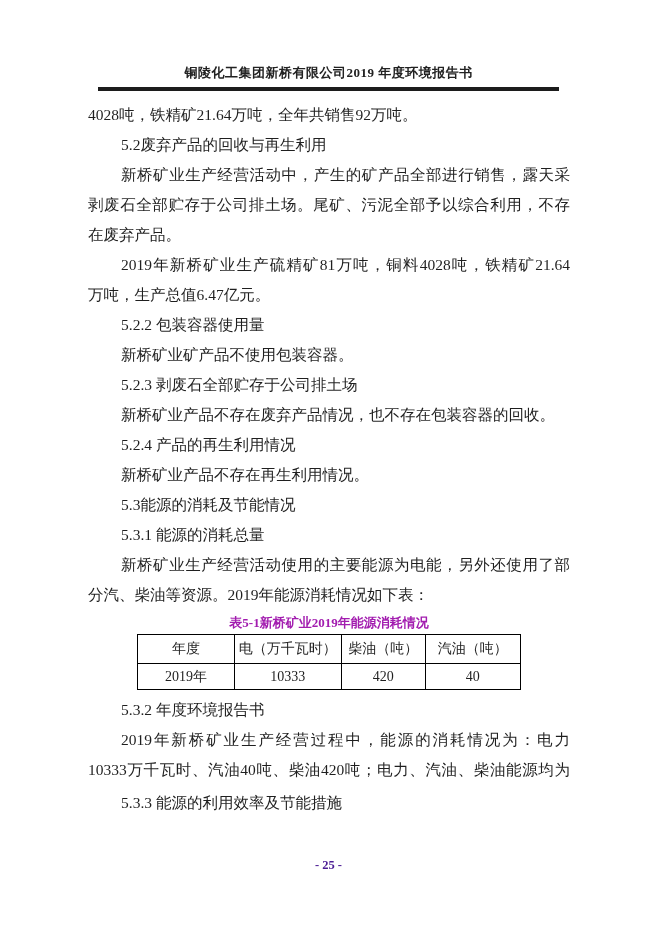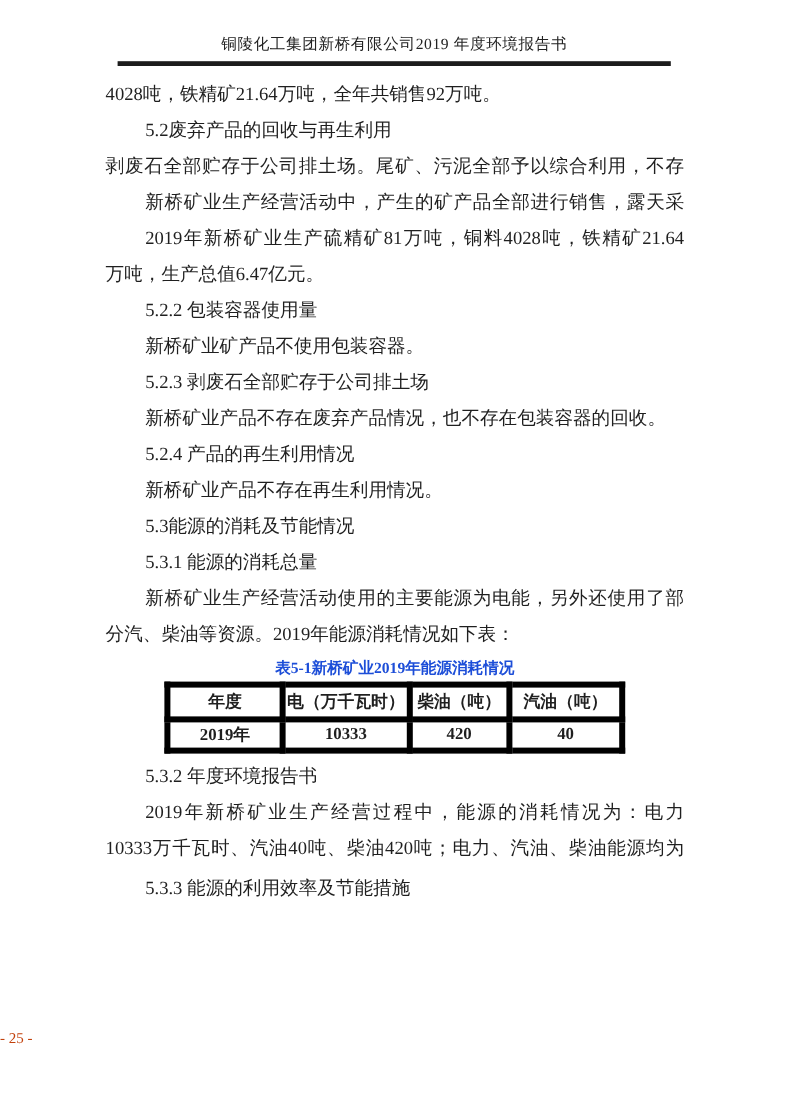--- a/index.html
+++ b/index.html
@@ -12,10 +12,10 @@
     overflow: hidden;
   }
   .header-title {
-    padding-top: 28px;
+    padding-top: 64px;
     text-align: center;
     font-size: 13px;
-    font-weight: normal;
+    font-weight: bold;
     letter-spacing: 0.5px;
     color: #222;
   }

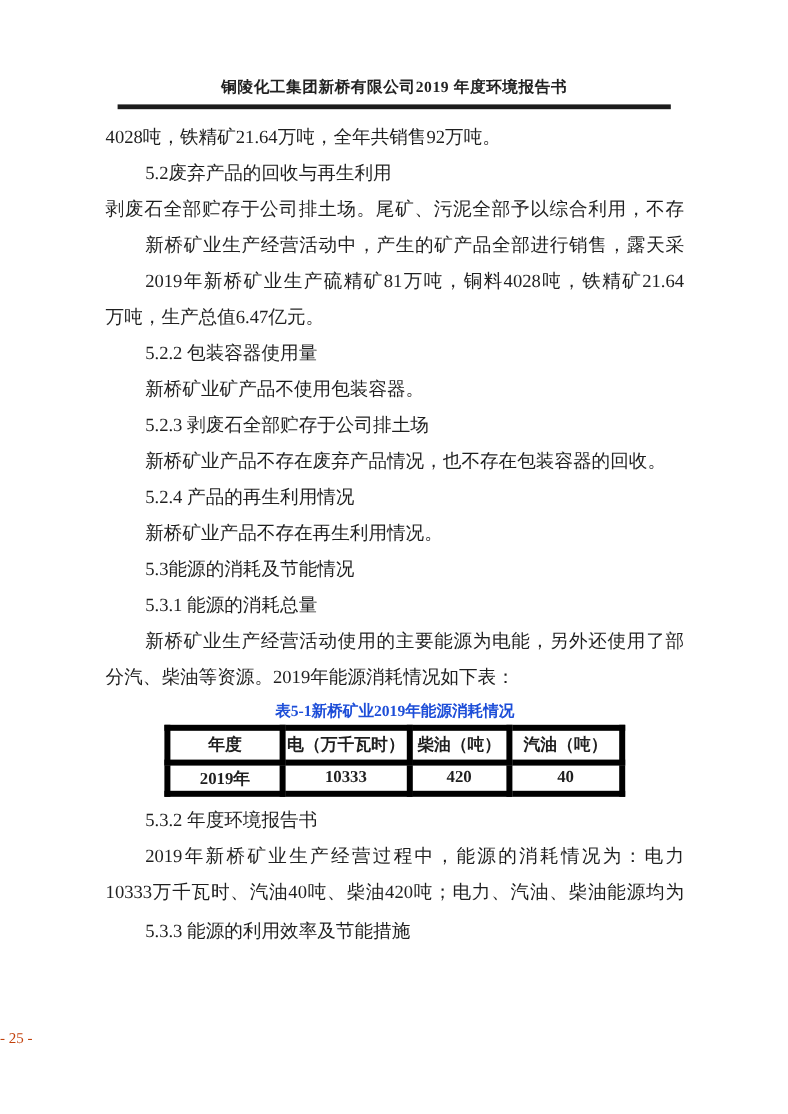--- a/index.html
+++ b/index.html
@@ -86,8 +86,8 @@
 
     <div class="line">4028吨，铁精矿21.64万吨，全年共销售92万吨。</div>
     <div class="line indent">5.2废弃产品的回收与再生利用</div>
+    <div class="line indent justify">新桥矿业生产经营活动中，产生的矿产品全部进行销售，露天采</div>
     <div class="line justify">剥废石全部贮存于公司排土场。尾矿、污泥全部予以综合利用，不存</div>
-    <div class="line indent justify">新桥矿业生产经营活动中，产生的矿产品全部进行销售，露天采</div>
     <div class="line indent justify">2019年新桥矿业生产硫精矿81万吨，铜料4028吨，铁精矿21.64</div>
     <div class="line">万吨，生产总值6.47亿元。</div>
     <div class="line indent">5.2.2 包装容器使用量</div>

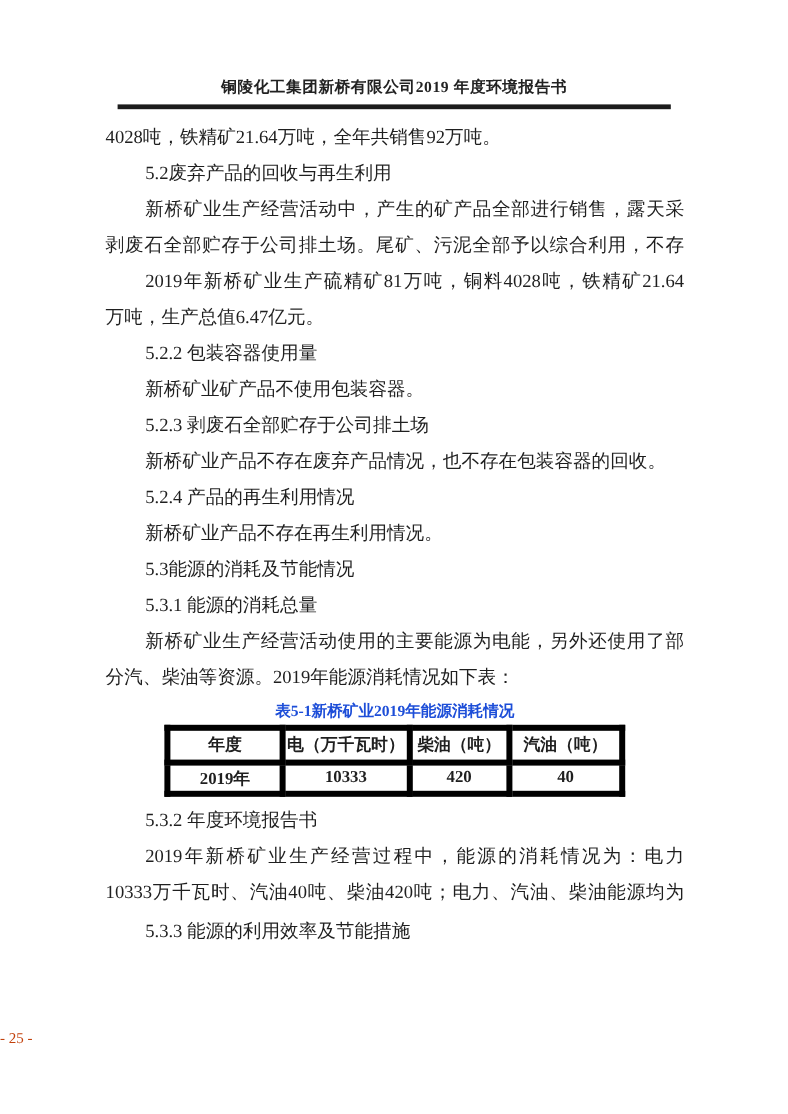--- a/index.html
+++ b/index.html
@@ -88,6 +88,7 @@
     <div class="line indent">5.2废弃产品的回收与再生利用</div>
     <div class="line indent justify">新桥矿业生产经营活动中，产生的矿产品全部进行销售，露天采</div>
     <div class="line justify">剥废石全部贮存于公司排土场。尾矿、污泥全部予以综合利用，不存</div>
+    <div class="line">在废弃产品。</div>
     <div class="line indent justify">2019年新桥矿业生产硫精矿81万吨，铜料4028吨，铁精矿21.64</div>
     <div class="line">万吨，生产总值6.47亿元。</div>
     <div class="line indent">5.2.2 包装容器使用量</div>

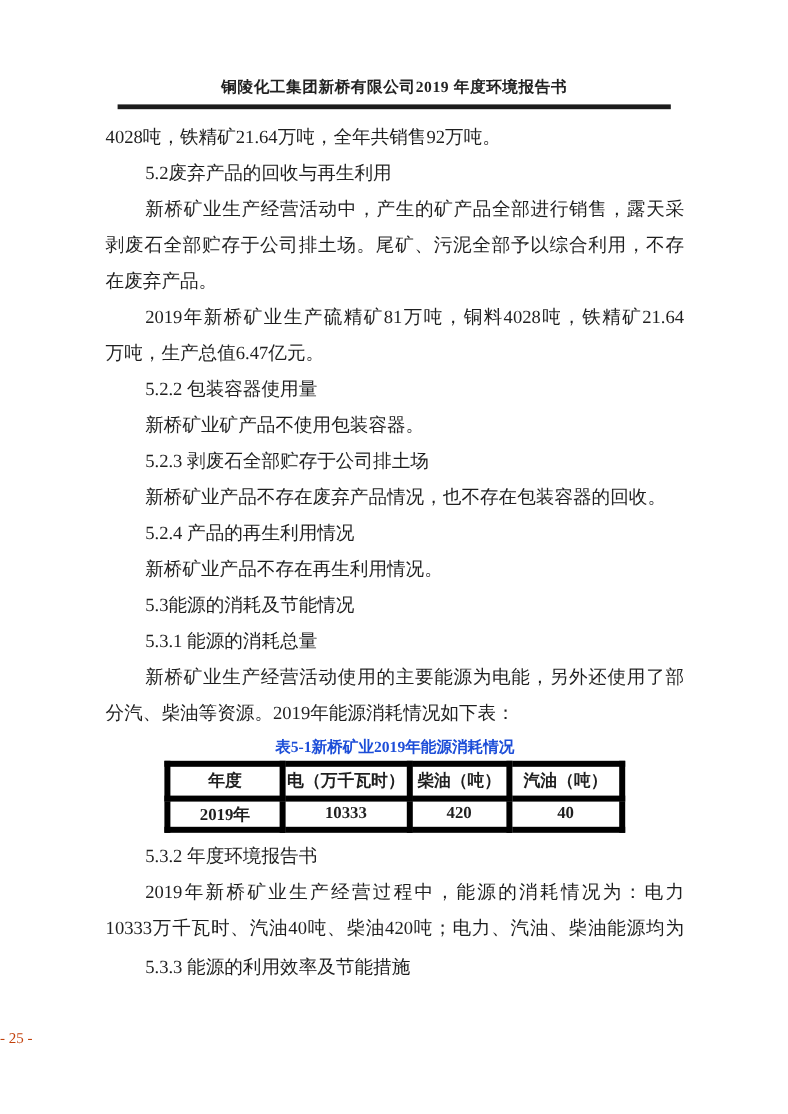--- a/index.html
+++ b/index.html
@@ -46,7 +46,7 @@
     font-weight: bold;
     height: 22px; line-height: 22px;
     margin-top: 2px;
-    color: #1d4ed8;
+    color: #a21caf;
   }
   table.energy {
     width: 384px;

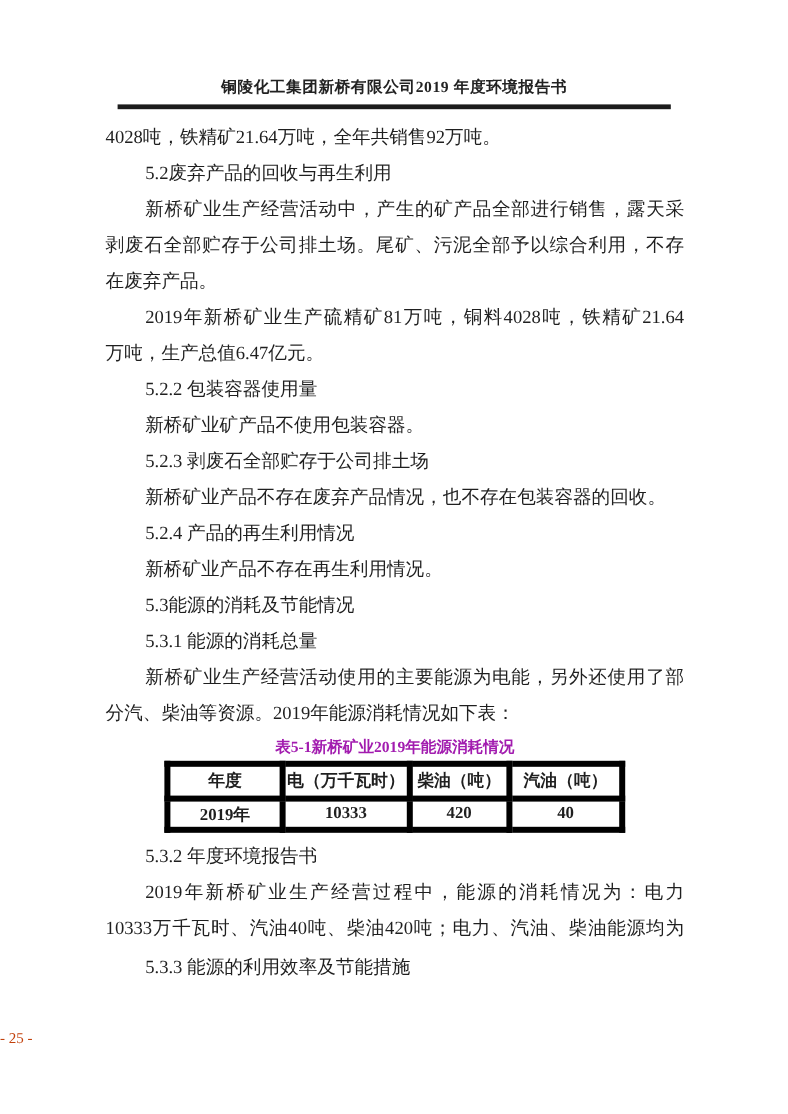--- a/index.html
+++ b/index.html
@@ -57,10 +57,10 @@
     color: #1f1f1f;
   }
   table.energy th, table.energy td {
-    border: 5px solid #000000;
+    border: 1px solid #000000;
     text-align: center;
     vertical-align: middle;
-    font-weight: bold;
+    font-weight: normal;
     padding: 0;
   }
   table.energy thead tr { height: 29px; }

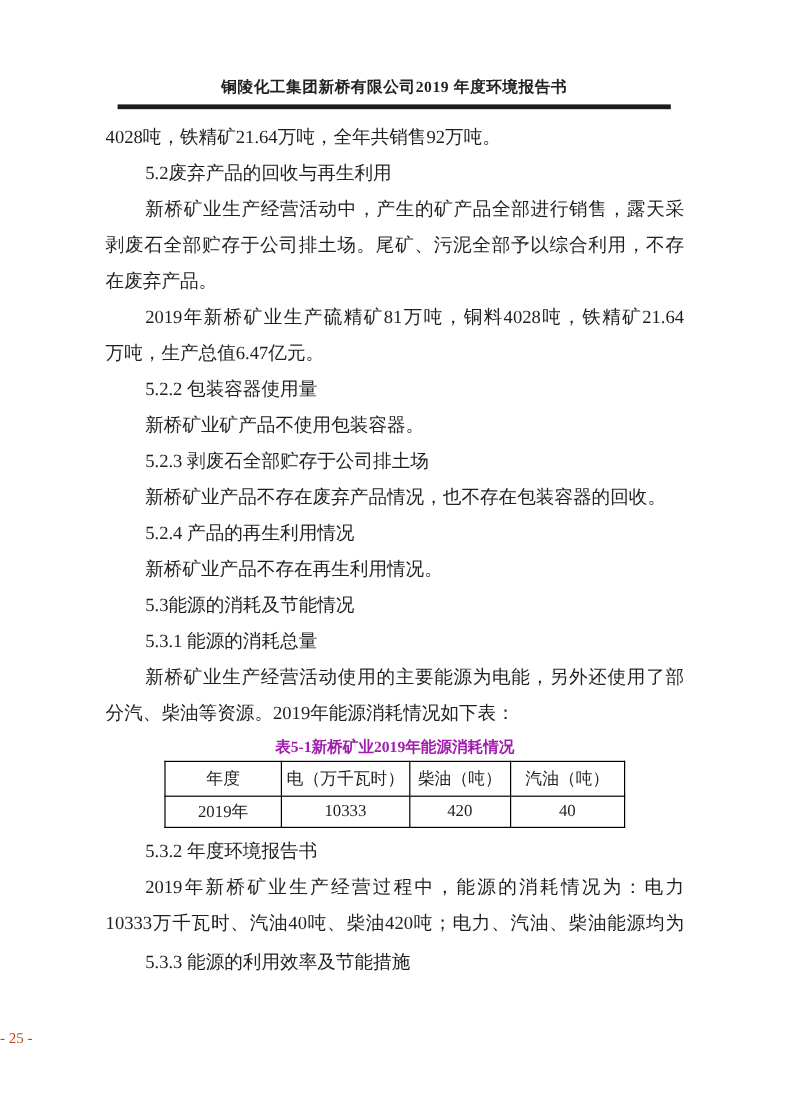--- a/index.html
+++ b/index.html
@@ -69,9 +69,10 @@
     position: absolute;
     top: 858px; left: 0;
     width: 100%;
-    text-align: left;
+    text-align: center;
     font-size: 12.5px;
-    color: #c2410c;
+    color: #4c1d95;
+    font-weight: bold;
   }
 </style>
 </head>

